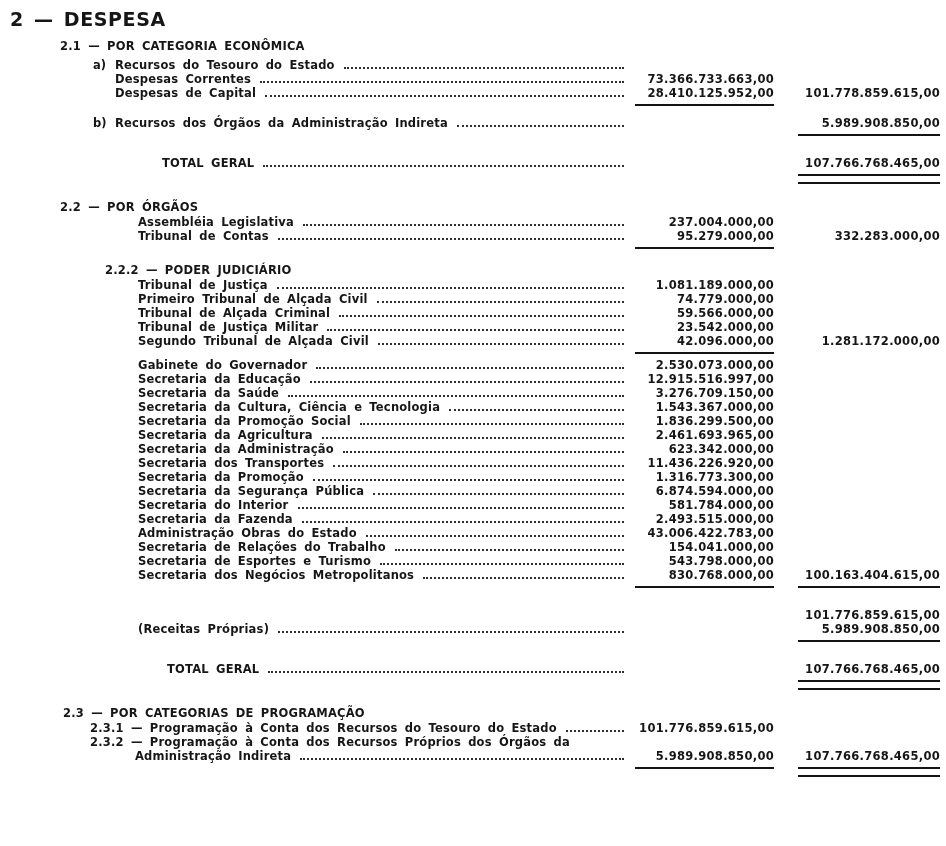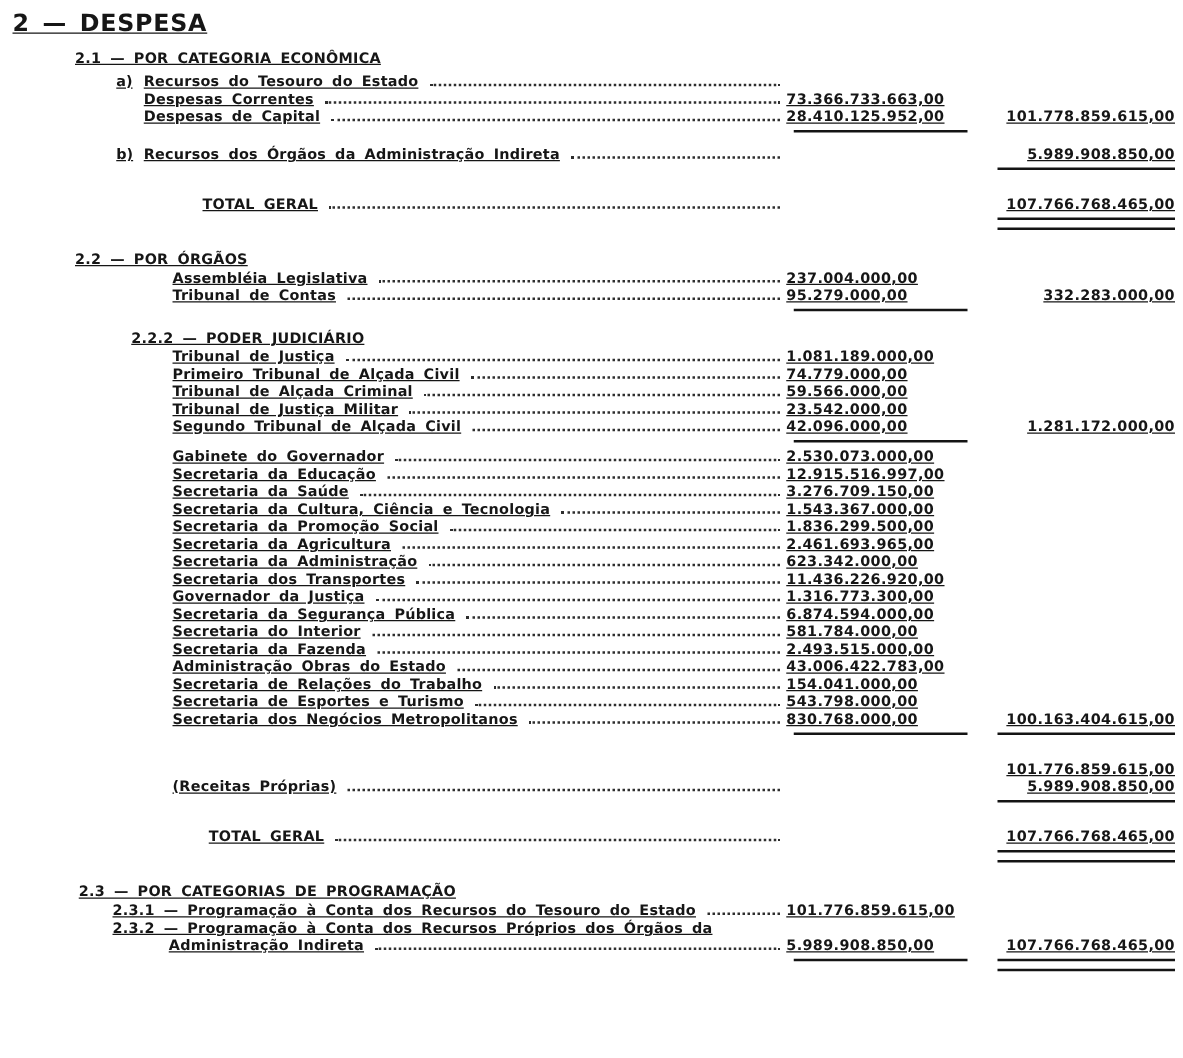--- a/index.html
+++ b/index.html
@@ -8,7 +8,7 @@
     background:#ffffff;color:#161616;
     font-family:"DejaVu Sans","Liberation Sans",sans-serif;
     font-weight:700;font-size:11.5px;
-    padding:6px 6px 0 5px;overflow:hidden;position:relative;text-decoration:underline;
+    padding:6px 6px 0 5px;overflow:hidden;position:relative;
   }
   .title{font-size:19px;letter-spacing:5px;margin:2px 0 9px 5px;white-space:nowrap;}
   .row{display:flex;align-items:baseline;height:14px;white-space:nowrap;}

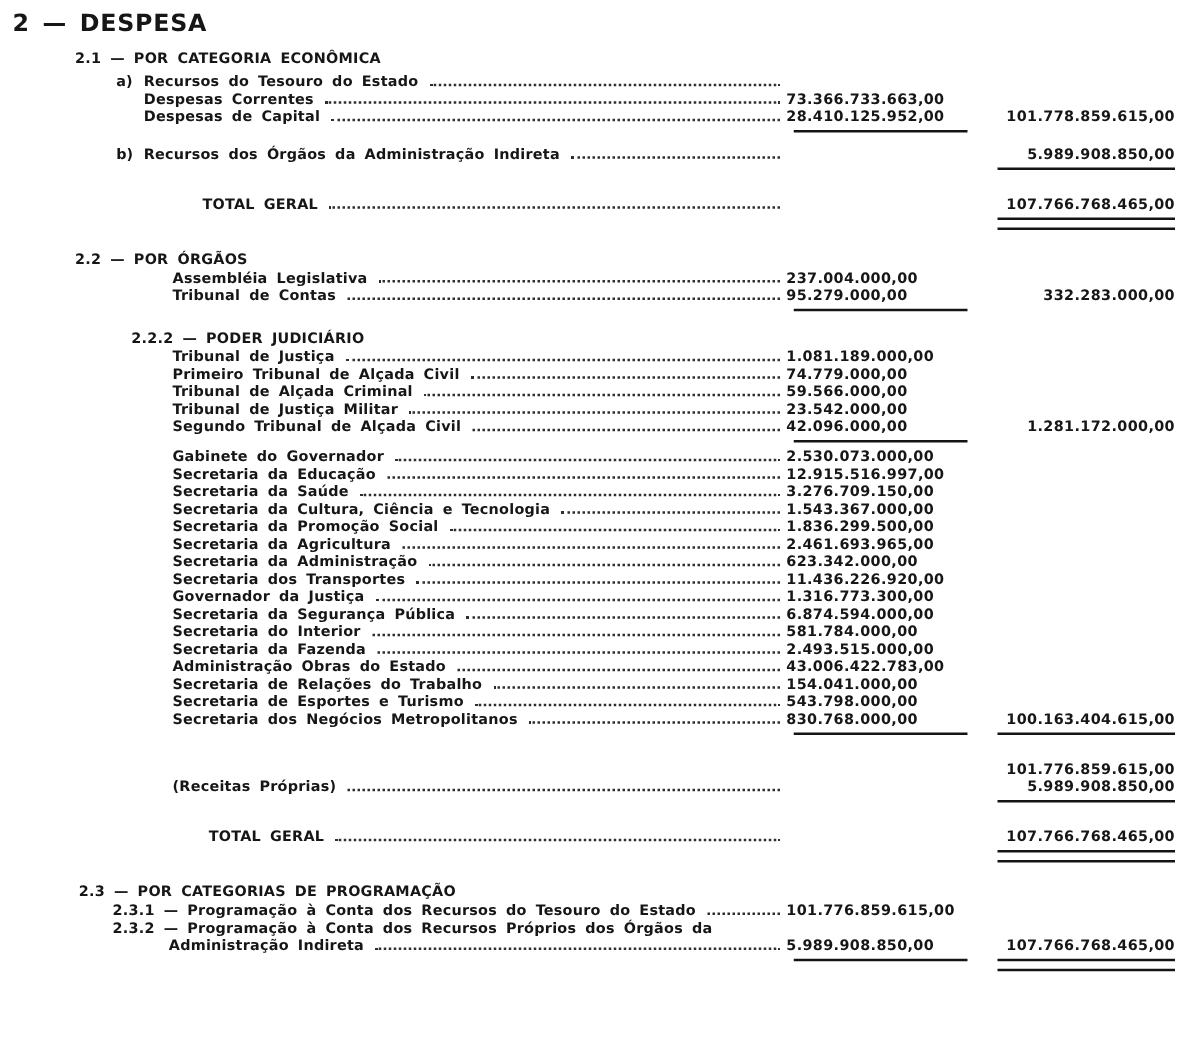--- a/index.html
+++ b/index.html
@@ -17,7 +17,7 @@
   .marker{width:22px;flex:none;}
   .leader{flex:1;border-bottom:2px dotted #2e2e2e;margin:0 5px 3px 9px;min-width:6px;}
   .fill{flex:1;}
-  .n1{width:145px;flex:none;text-align:left;letter-spacing:0.3px;}
+  .n1{width:145px;flex:none;text-align:right;letter-spacing:0.3px;}
   .n2{width:166px;flex:none;text-align:right;letter-spacing:0.3px;}
   
   .pl55{padding-left:55px}.pl58{padding-left:58px}.pl85{padding-left:85px}

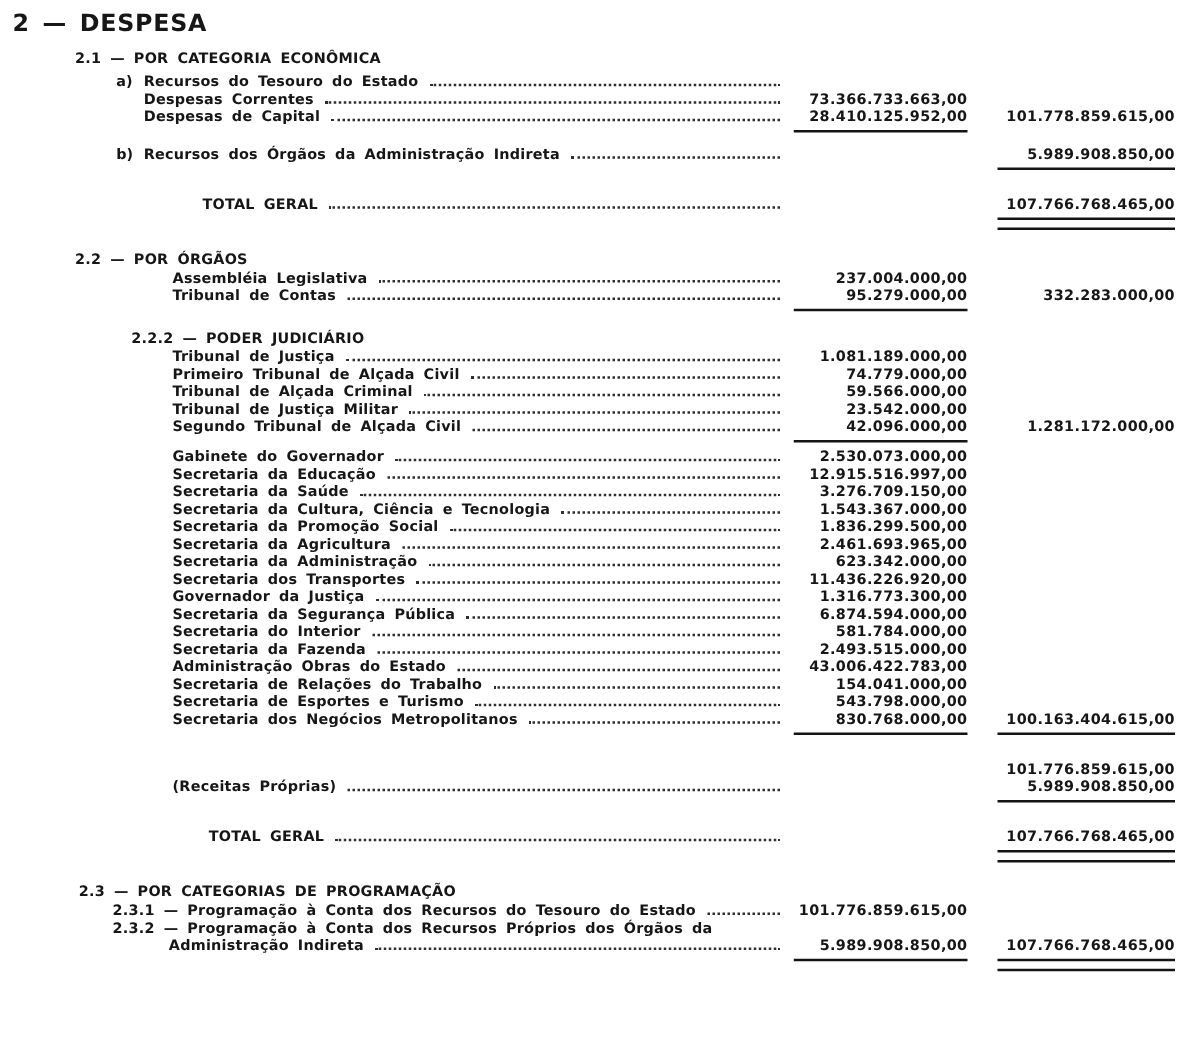--- a/index.html
+++ b/index.html
@@ -223,7 +223,7 @@
     <span class="n2"></span>
   </div>
   <div class="row pl133">
-    <span class="lbl">Governador da Justiça</span>
+    <span class="lbl">Secretaria da Promoção</span>
     <span class="leader"></span>
     <span class="n1">1.316.773.300,00</span>
     <span class="n2"></span>

